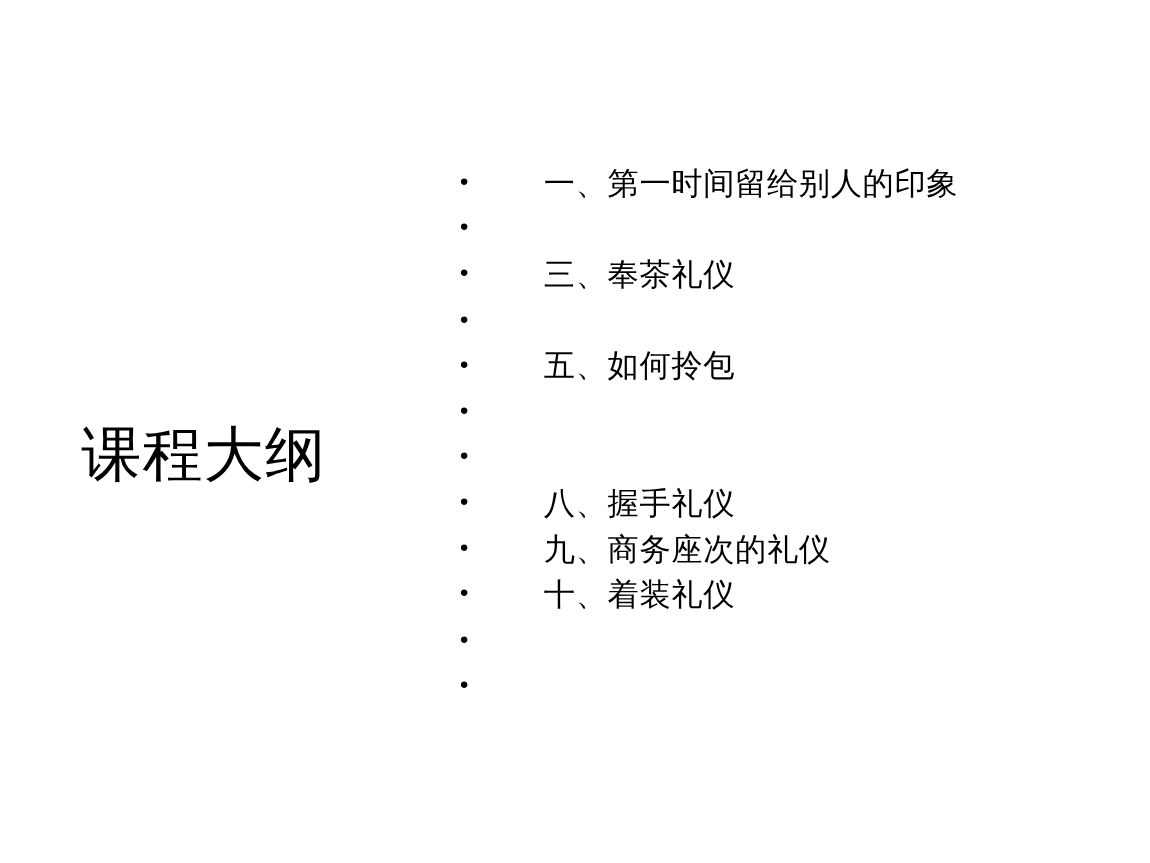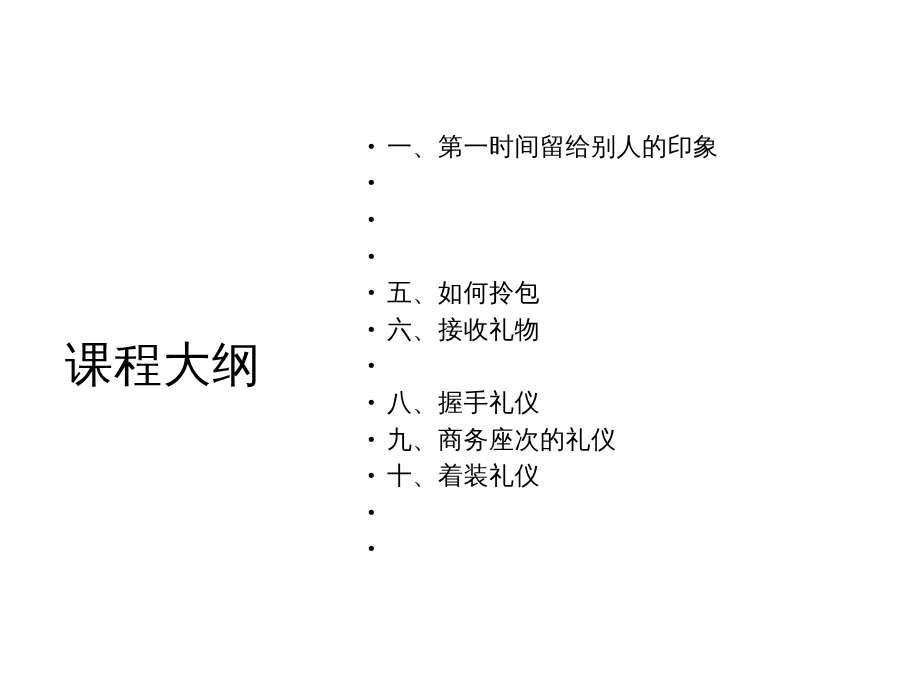--- a/index.html
+++ b/index.html
@@ -21,7 +21,7 @@
     .outline .bullet {
       display: inline-block; width: 21px; font-size: 18px; text-align: left;
     }
-    .outline .text { letter-spacing: 0.5px; }
+    .outline .text { letter-spacing: 0.5px; margin-left: 48px; }
   </style>
 </head>
 <body>

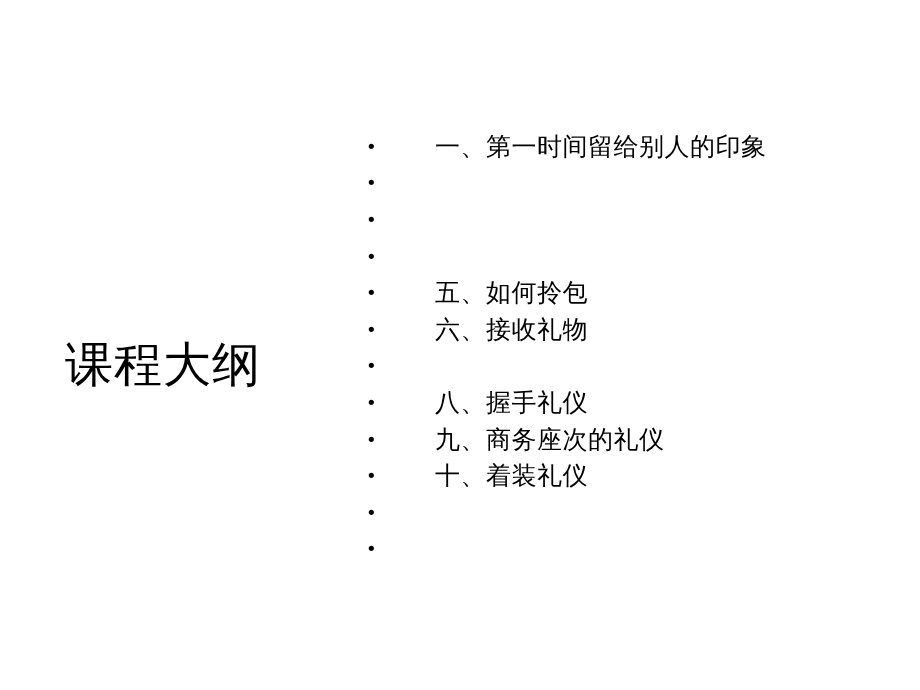--- a/index.html
+++ b/index.html
@@ -39,6 +39,7 @@
       </li>
     <li>
         <span class="bullet">•</span>
+        <span class="text">三、奉茶礼仪</span>
       </li>
     <li>
         <span class="bullet">•</span>

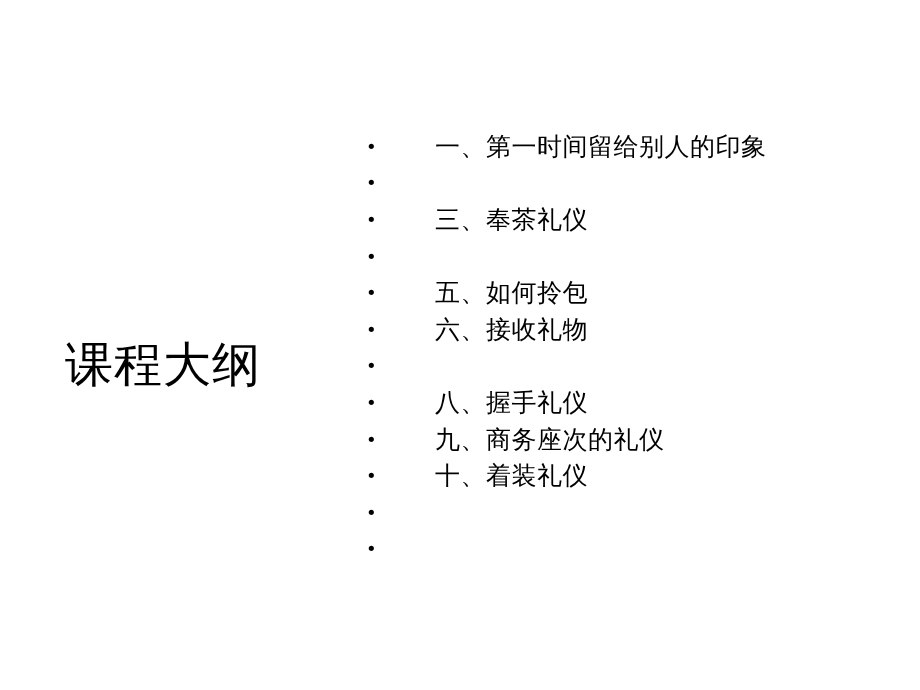--- a/index.html
+++ b/index.html
@@ -50,7 +50,6 @@
       </li>
     <li>
         <span class="bullet">•</span>
-        <span class="text">六、接收礼物</span>
       </li>
     <li>
         <span class="bullet">•</span>

